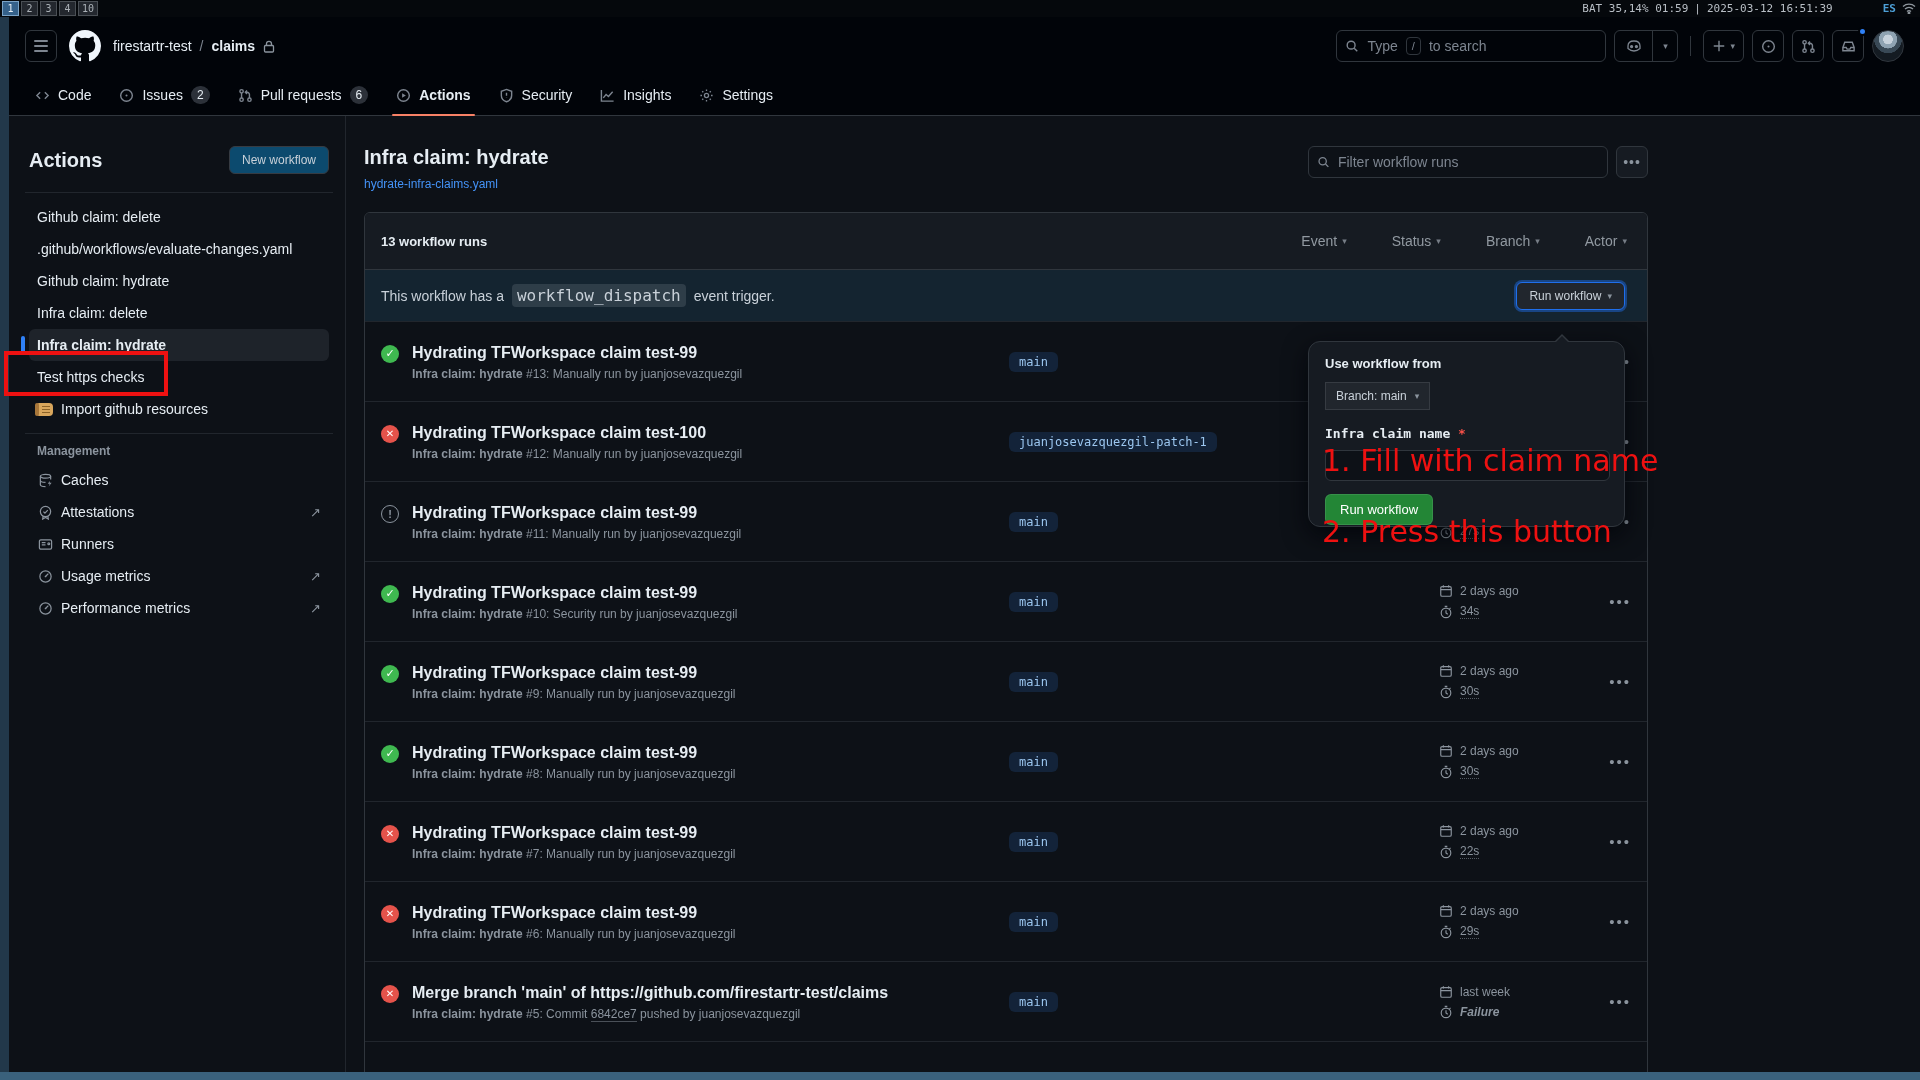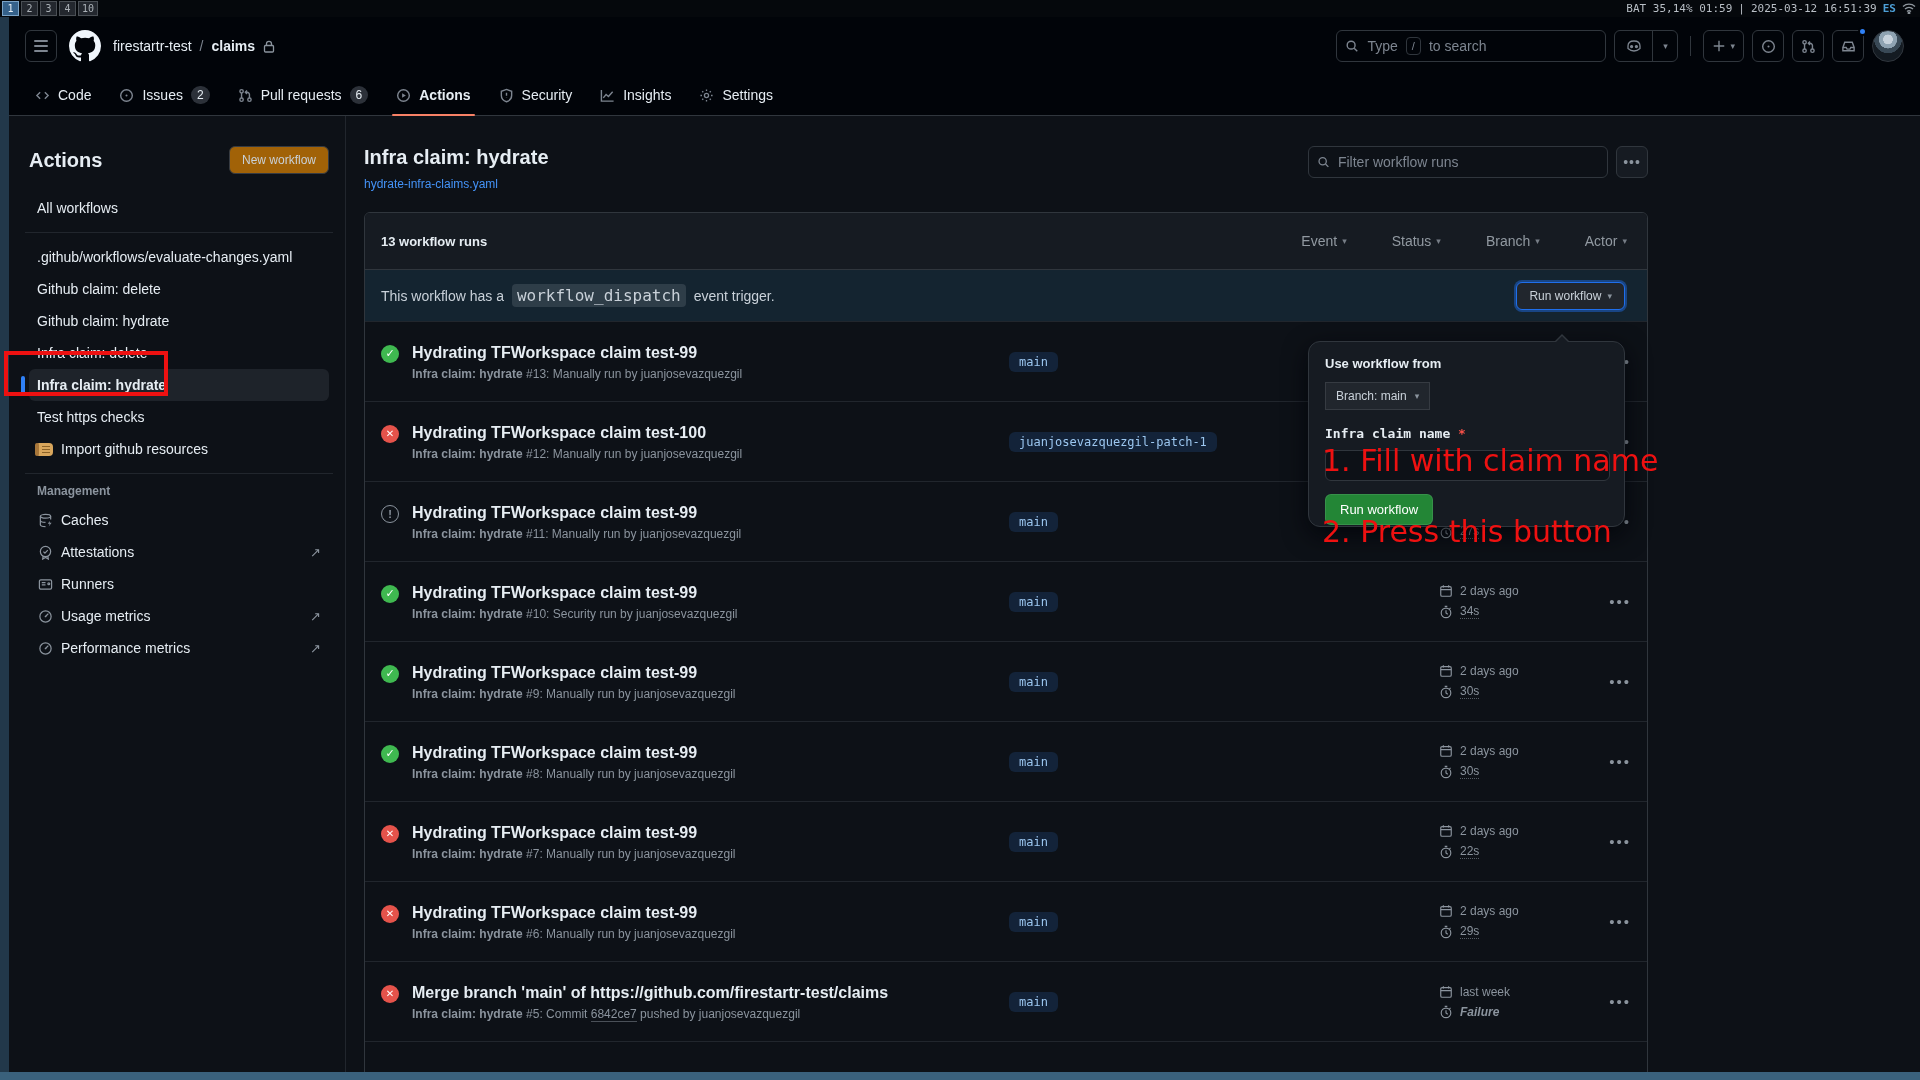--- a/index.html
+++ b/index.html
@@ -15,7 +15,7 @@
     background:#23272e; border:1px solid #4a4f55; color:#aab0b6; font-size:10px; padding:0 3px; }
   .ws-box.active { background:#35618a; border-color:#7ba3c6; color:#e3edf5; }
   .sys-right { margin-left:auto; display:flex; align-items:center; gap:6px; padding-right:4px; }
-  .sys-lang { color:#4d9fd6; font-weight:bold; }
+  .sys-lang { color:#4d9fd6; font-weight:bold;margin-left:44px; }
   .wifi-icon svg { display:block; }
 
   

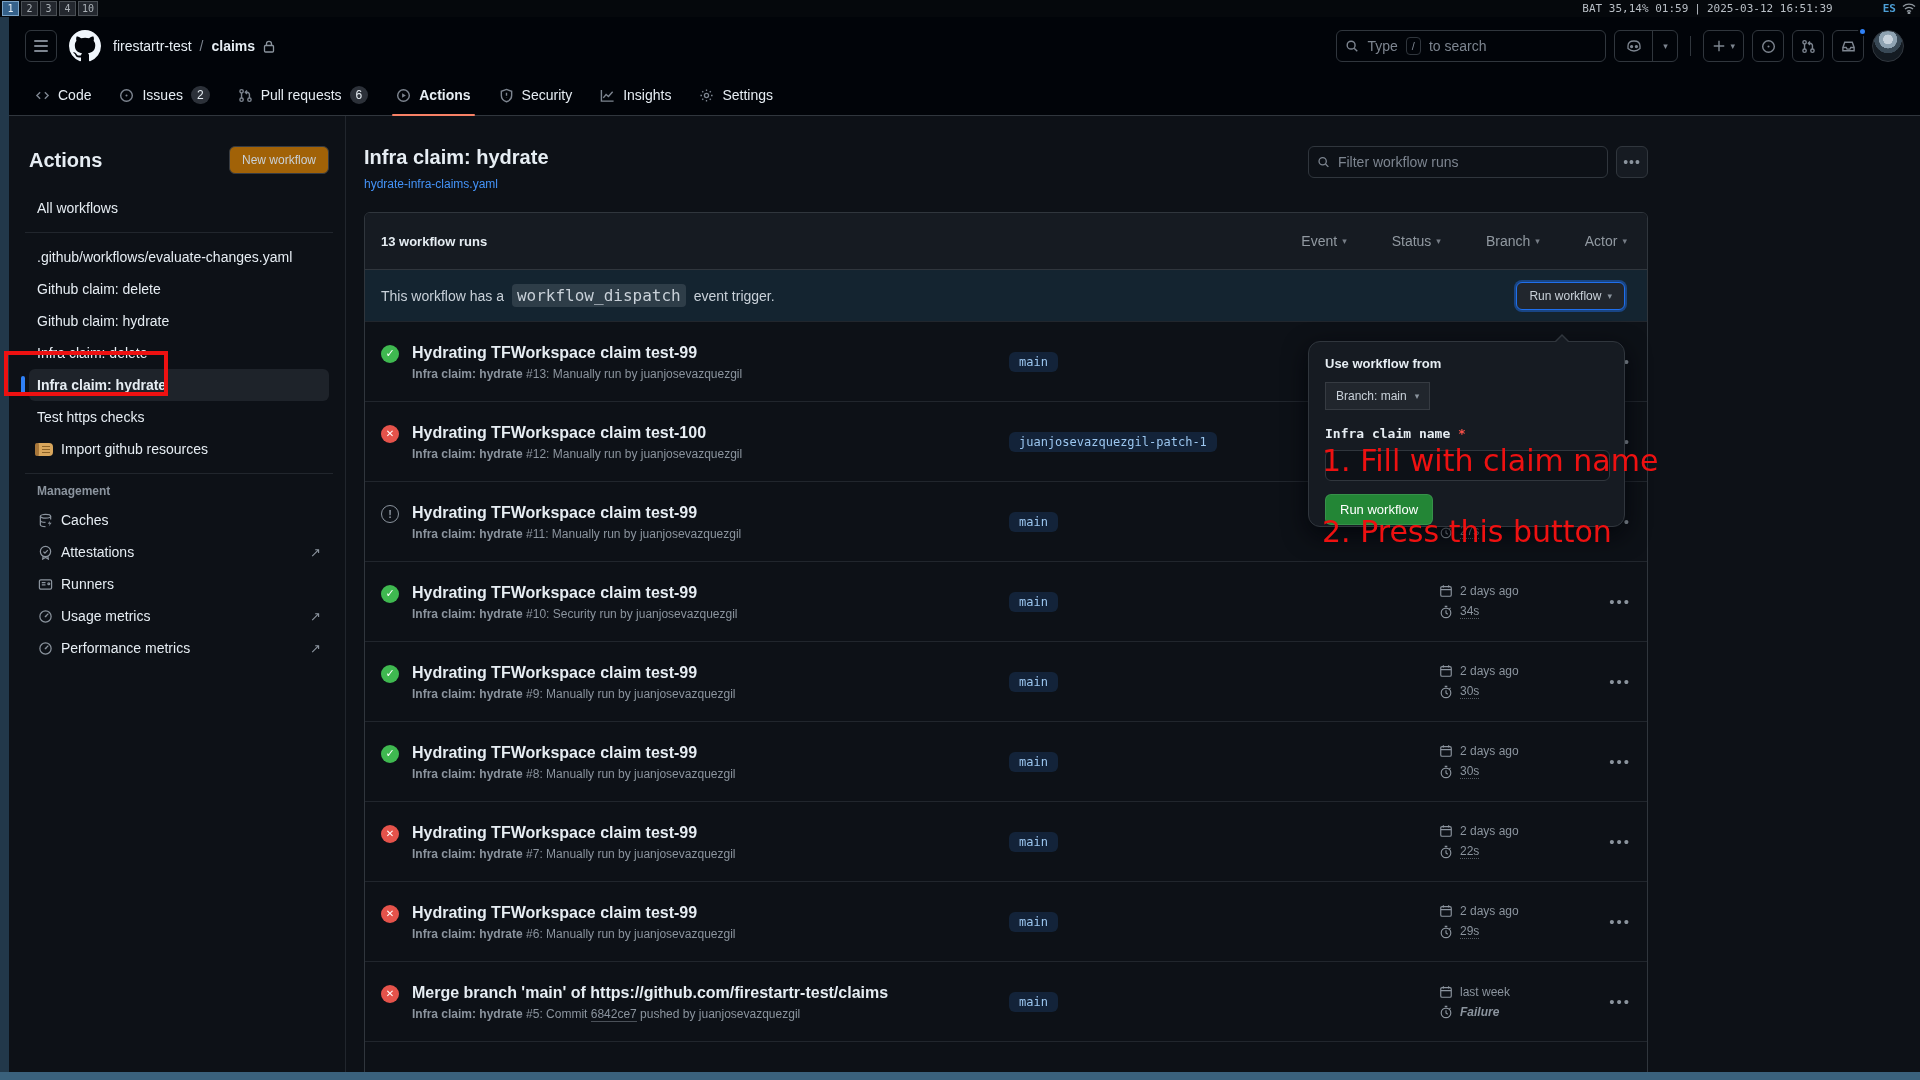--- a/index.html
+++ b/index.html
@@ -75,7 +75,7 @@
   .sidebar { width:337px; flex:none; border-right:1px solid #21262d; padding:30px 16px 0 20px; }
   .sb-head { display:flex; align-items:center; justify-content:space-between; margin-bottom:18px; }
   .sb-title { font-size:20px; font-weight:600; color:#e6edf3; }
-  .btn-default { background:#a16207; border:1px solid #363b42; color:#c9d1d9; font-size:12px;
+  .btn-default { background:#0c4a6e; border:1px solid #363b42; color:#c9d1d9; font-size:12px;
     border-radius:6px; padding:6px 12px; cursor:pointer; font-family:inherit; }
   .sb-item { height:32px; display:flex; align-items:center; gap:8px; font-size:14px; color:#e6edf3;
     padding:0 8px; border-radius:6px; cursor:pointer; position:relative; }

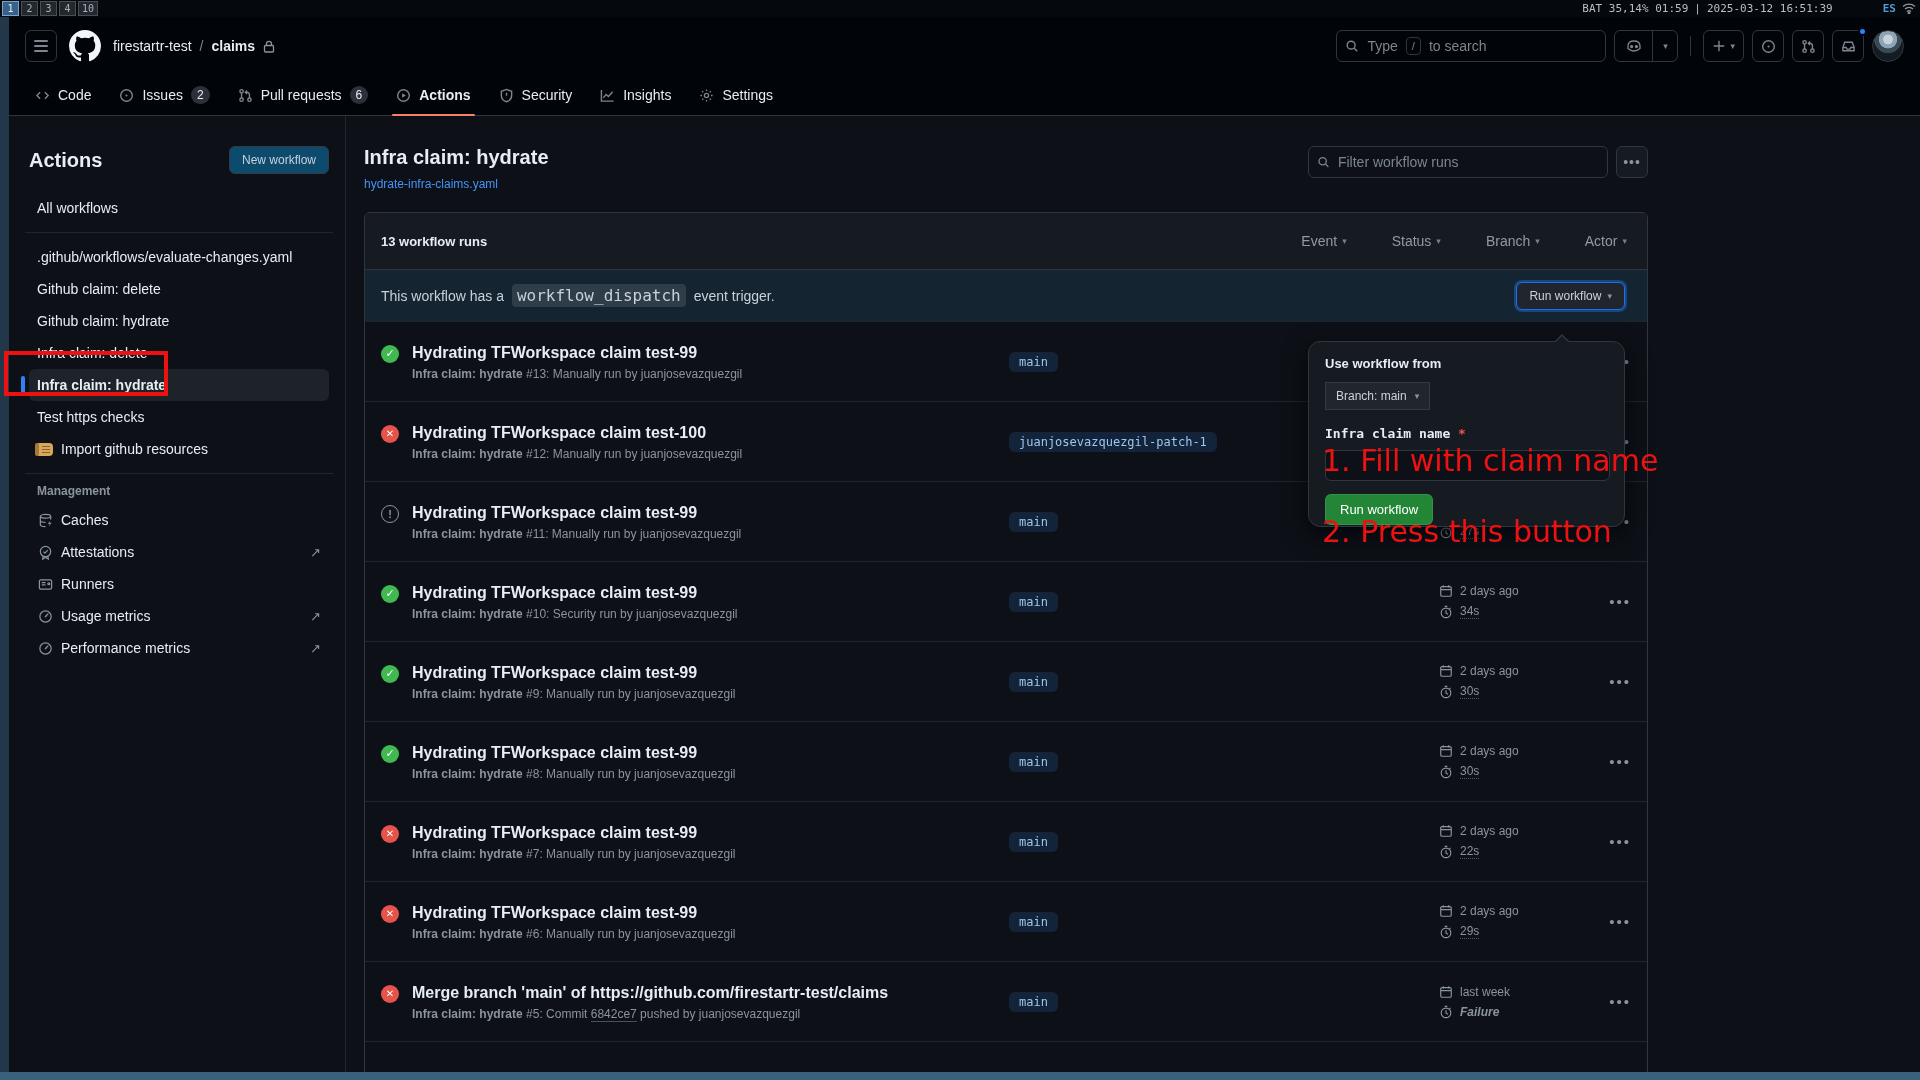--- a/index.html
+++ b/index.html
@@ -369,7 +369,6 @@
         <span class="sb-title">Actions</span>
         <button class="btn-default">New workflow</button>
       </div>
-      <div class="sb-item">All workflows</div>
       <div class="sb-divider"></div>
       <div class="sb-item wf-item">
           <span>.github/workflows/evaluate-changes.yaml</span>

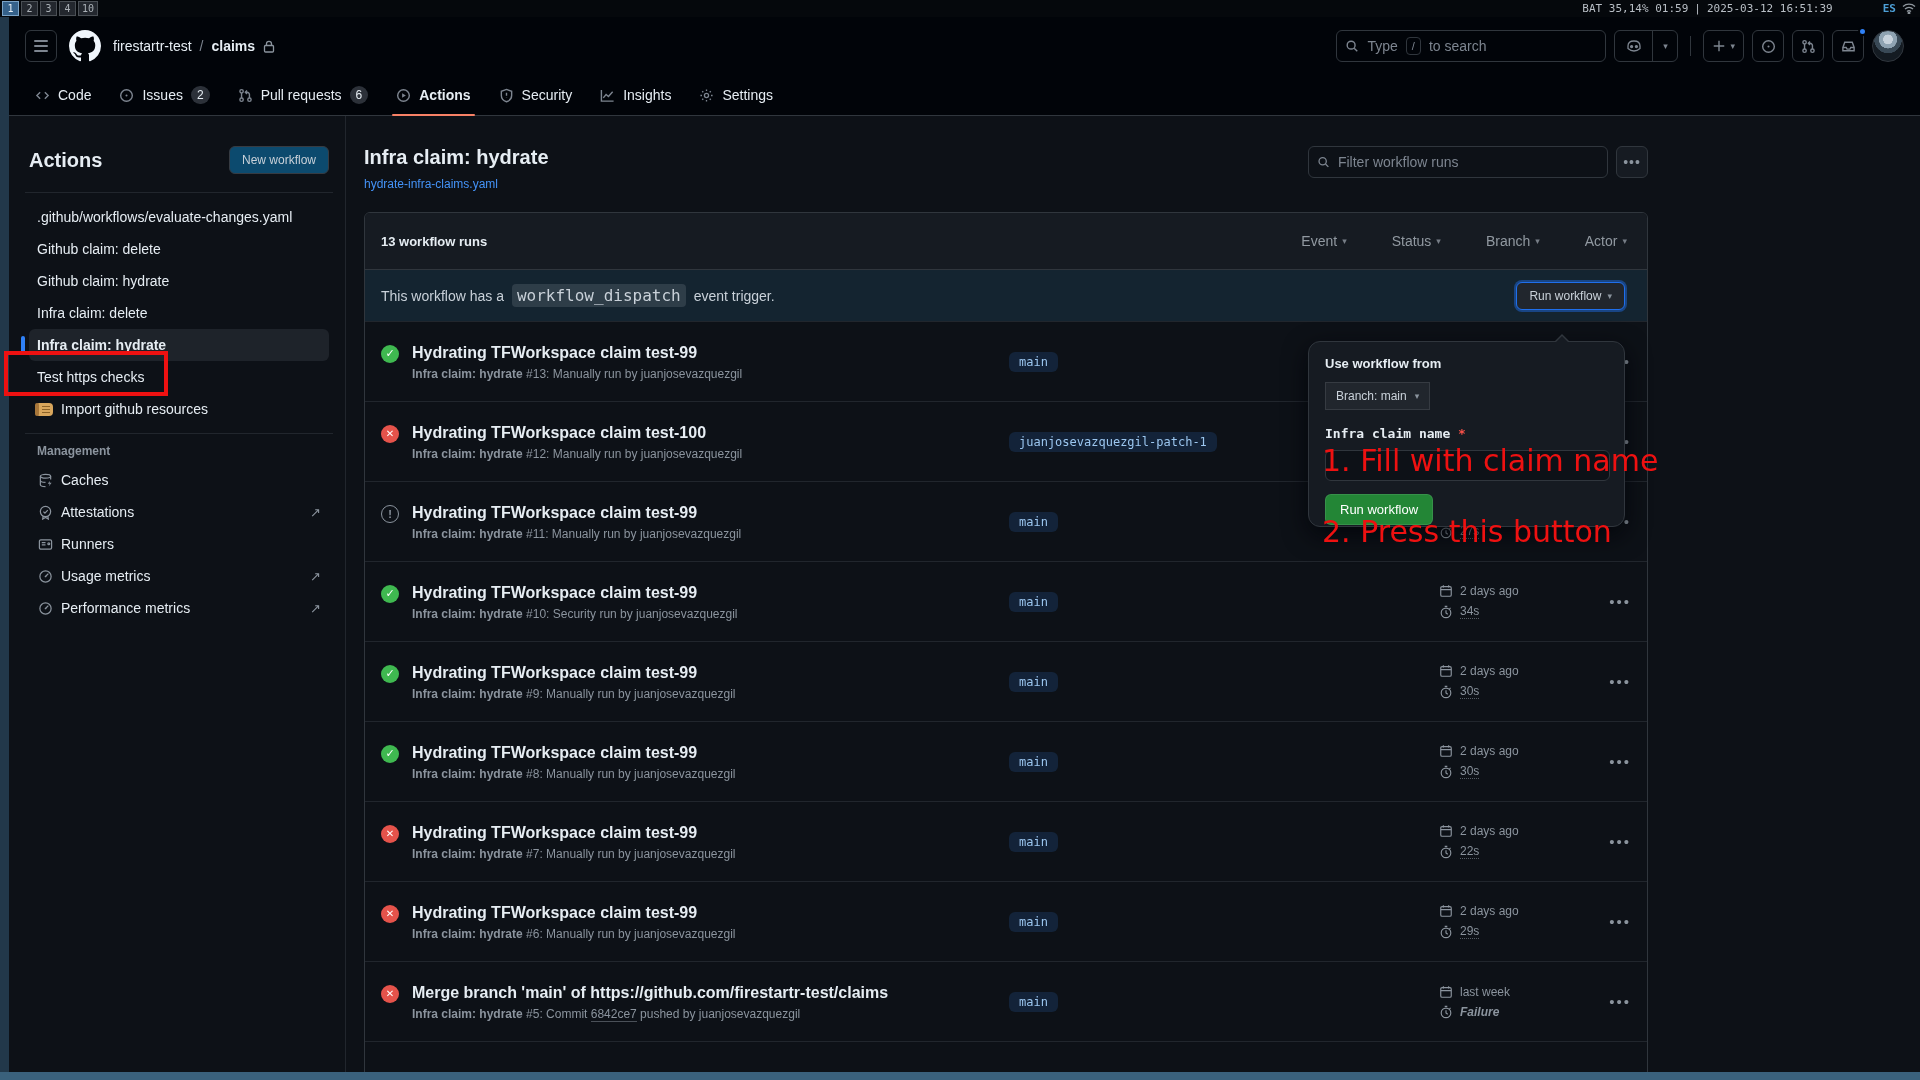--- a/index.html
+++ b/index.html
@@ -371,10 +371,10 @@
       </div>
       <div class="sb-divider"></div>
       <div class="sb-item wf-item">
+          <span>Github claim: delete</span>
+        </div>
+      <div class="sb-item wf-item">
           <span>.github/workflows/evaluate-changes.yaml</span>
-        </div>
-      <div class="sb-item wf-item">
-          <span>Github claim: delete</span>
         </div>
       <div class="sb-item wf-item">
           <span>Github claim: hydrate</span>

